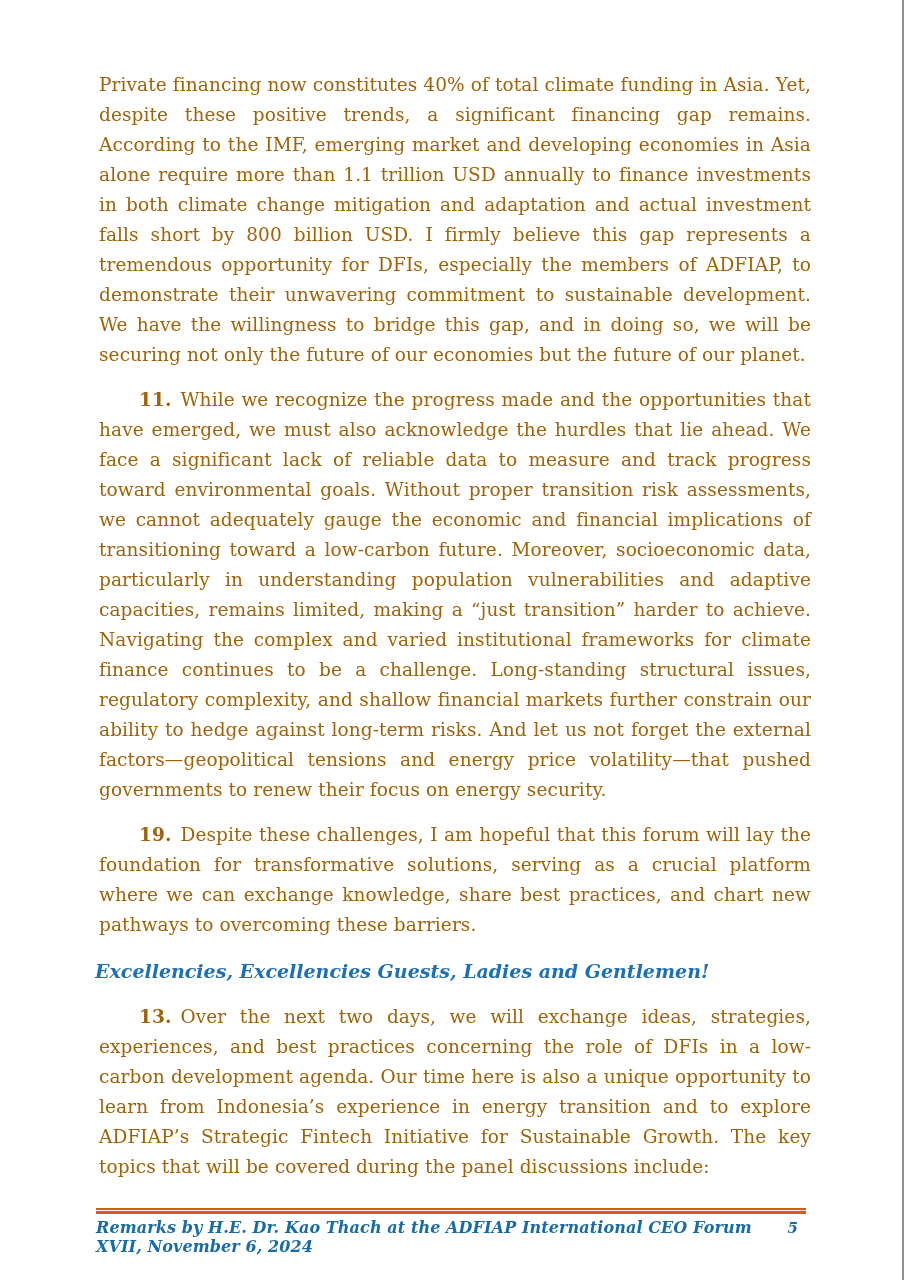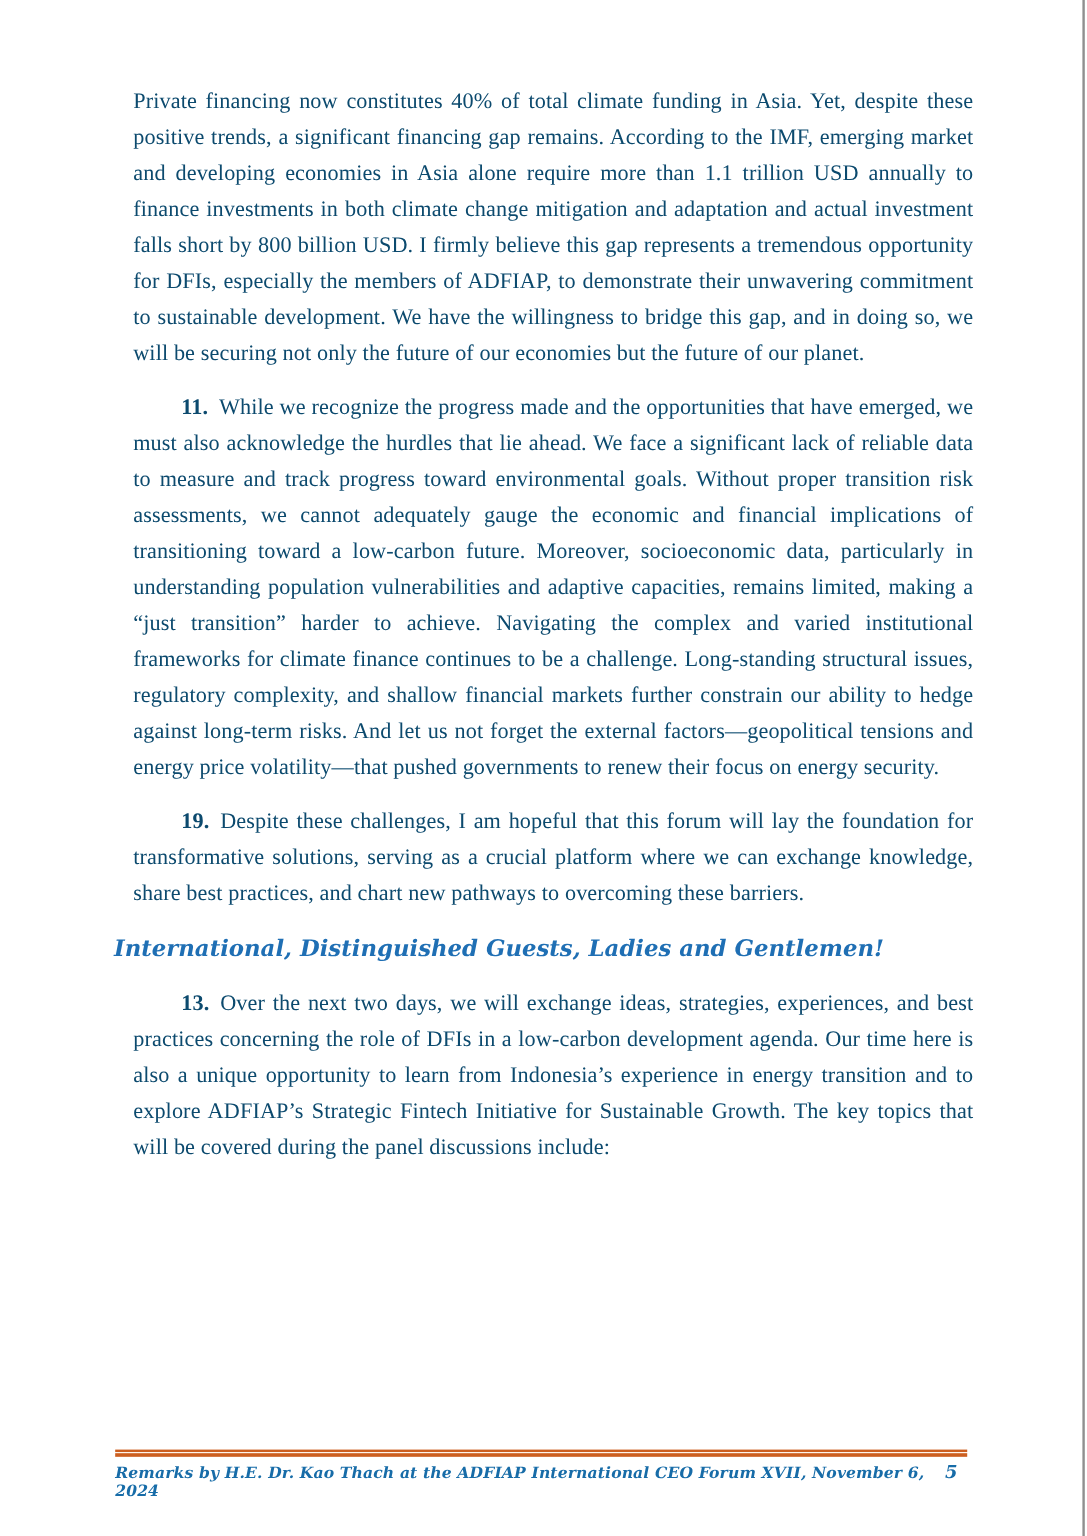--- a/index.html
+++ b/index.html
@@ -22,13 +22,12 @@
     width: 716px;
   }
   .para {
-    margin: 0 0 15px 16px;
+    margin: 0 0 15px 4px;
     font-size: 18.5px;
     line-height: 30px;
-    color: #0c4a6e;
+    color: #a16207;
     text-align: justify;
     letter-spacing: 0.1px;
-    font-family: Liberation Serif, serif;
   }
   .para.indented {
     text-indent: 40px;

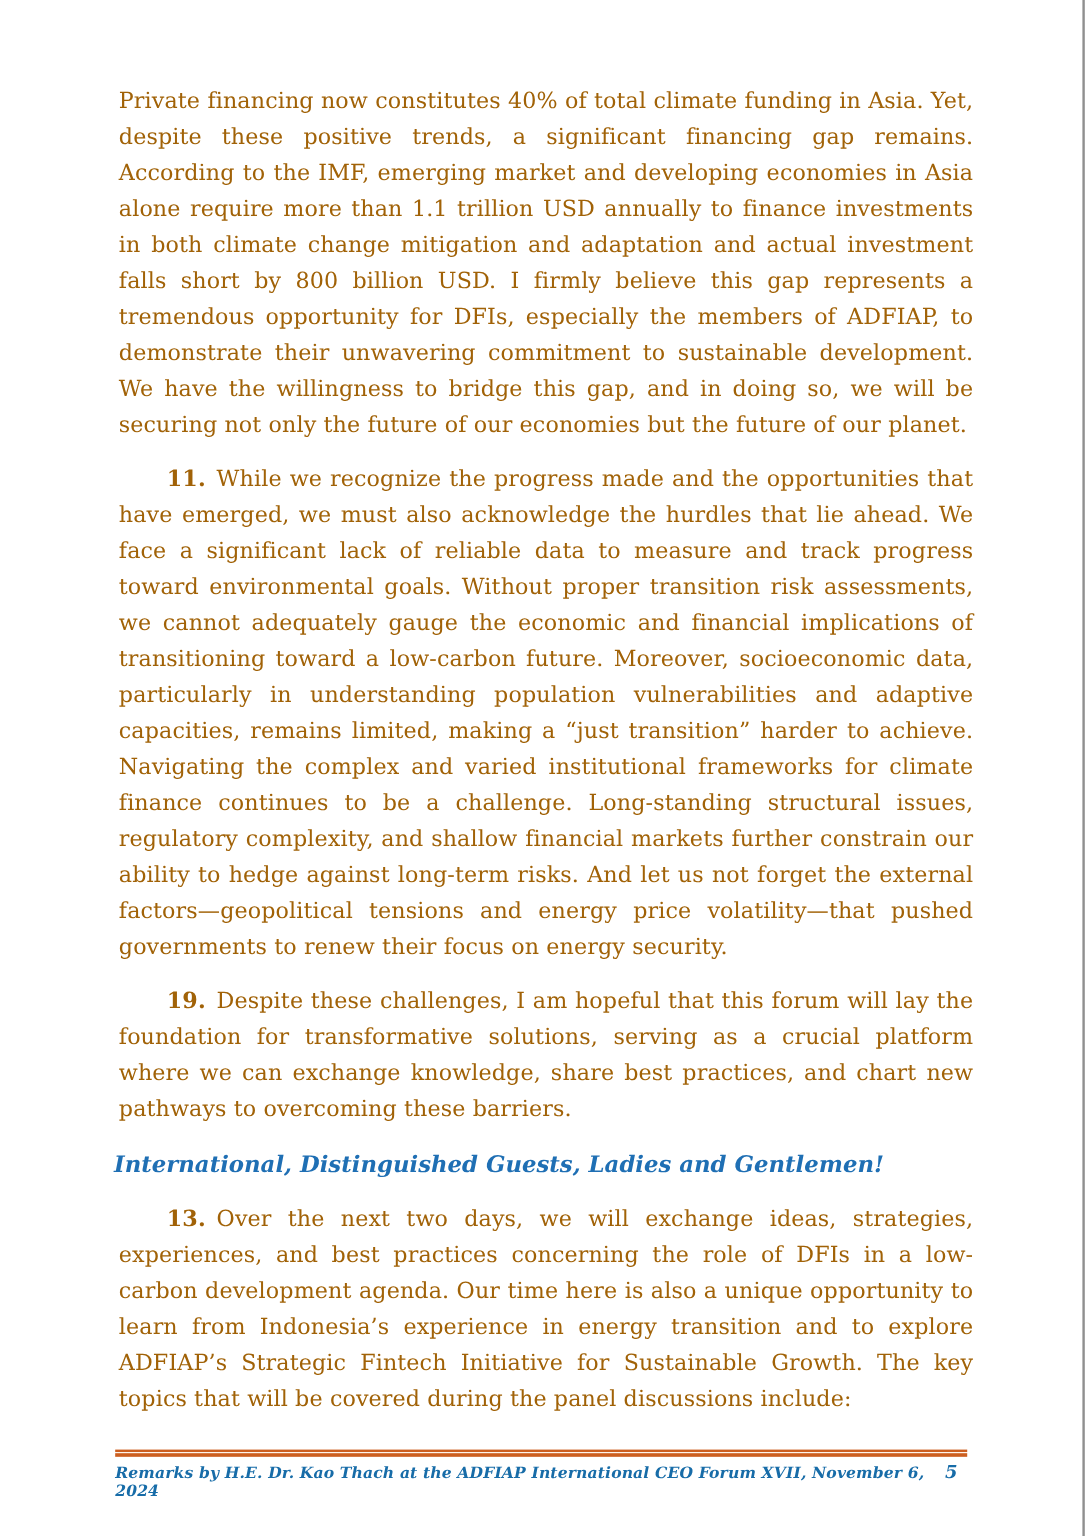--- a/index.html
+++ b/index.html
@@ -99,7 +99,7 @@
 
     <p class="para indented"><span class="num">19.</span><span>Despite these challenges, I am hopeful that this forum will lay the foundation for transformative solutions, serving as a crucial platform where we can exchange knowledge, share best practices, and chart new pathways to overcoming these barriers.</span></p>
 
-    <h2 class="heading">International, Distinguished Guests, Ladies and Gentlemen!</h2>
+    <h2 class="heading">Excellencies, Excellencies Guests, Ladies and Gentlemen!</h2>
 
     <p class="para indented"><span class="num">13.</span><span>Over the next two days, we will exchange ideas, strategies, experiences, and best practices concerning the role of DFIs in a low-carbon development agenda. Our time here is also a unique opportunity to learn from Indonesia’s experience in energy transition and to explore ADFIAP’s Strategic Fintech Initiative for Sustainable Growth. The key topics that will be covered during the panel discussions include:</span></p>
 

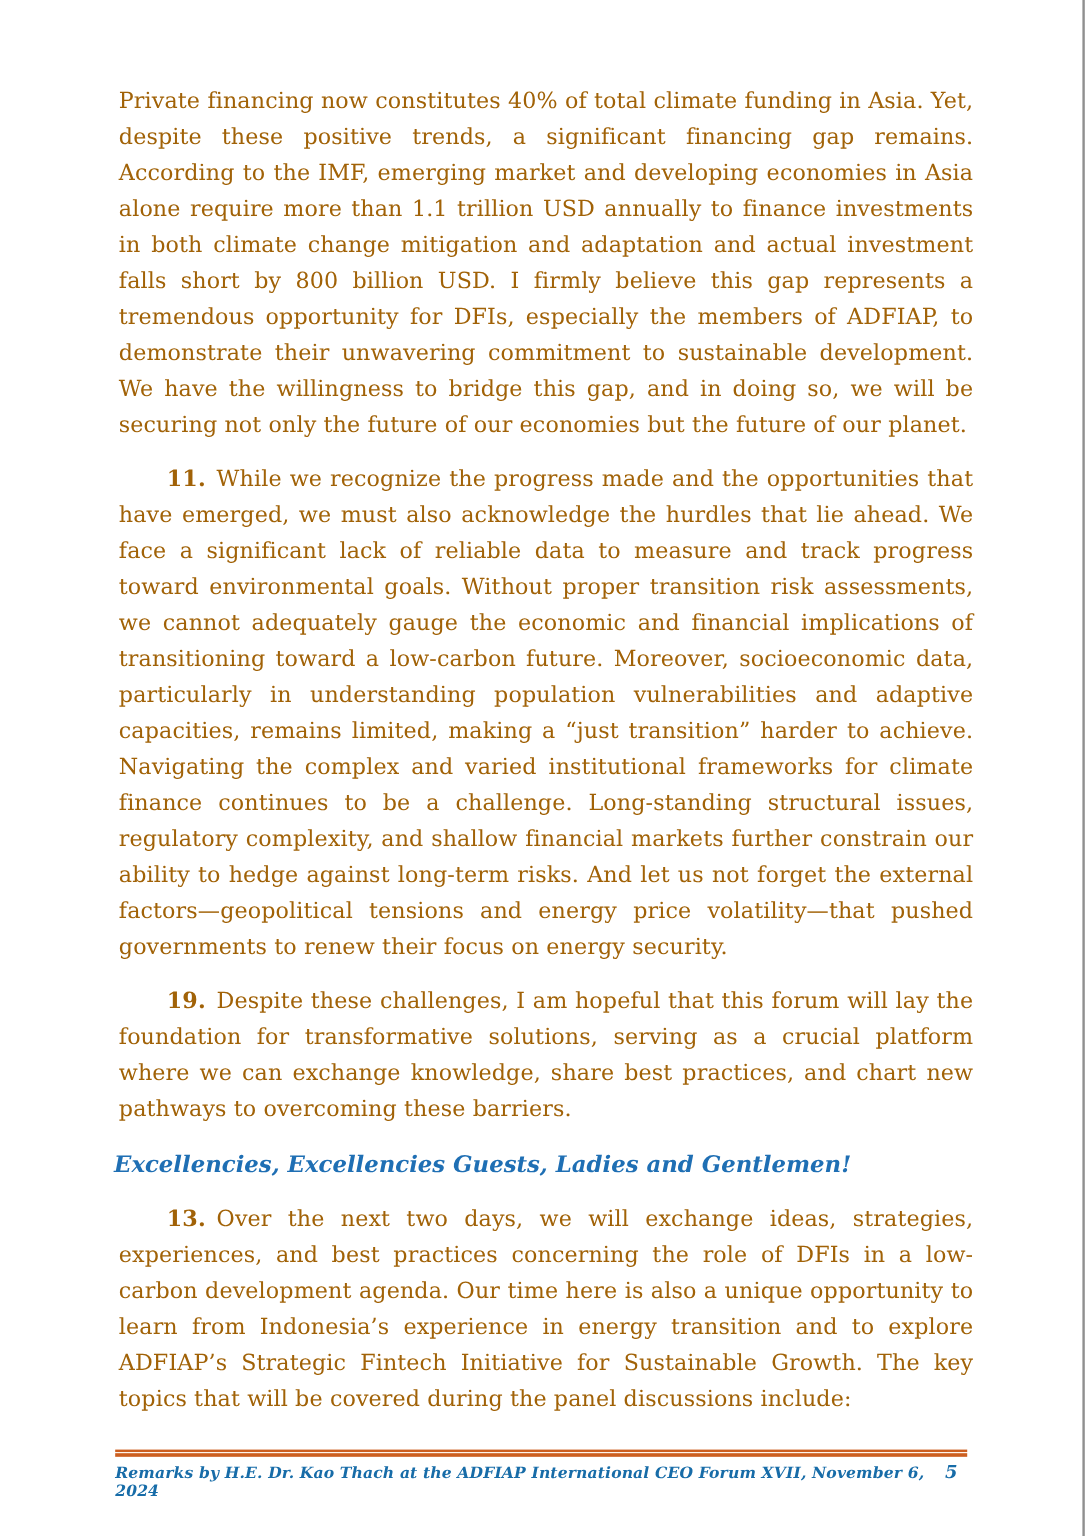--- a/index.html
+++ b/index.html
@@ -64,7 +64,7 @@
     margin-top: 4px;
   }
   .footer-text {
-    font-size: 13px;
+    font-size: 16px;
     font-weight: bold;
     font-style: italic;
     color: #176ca8;

